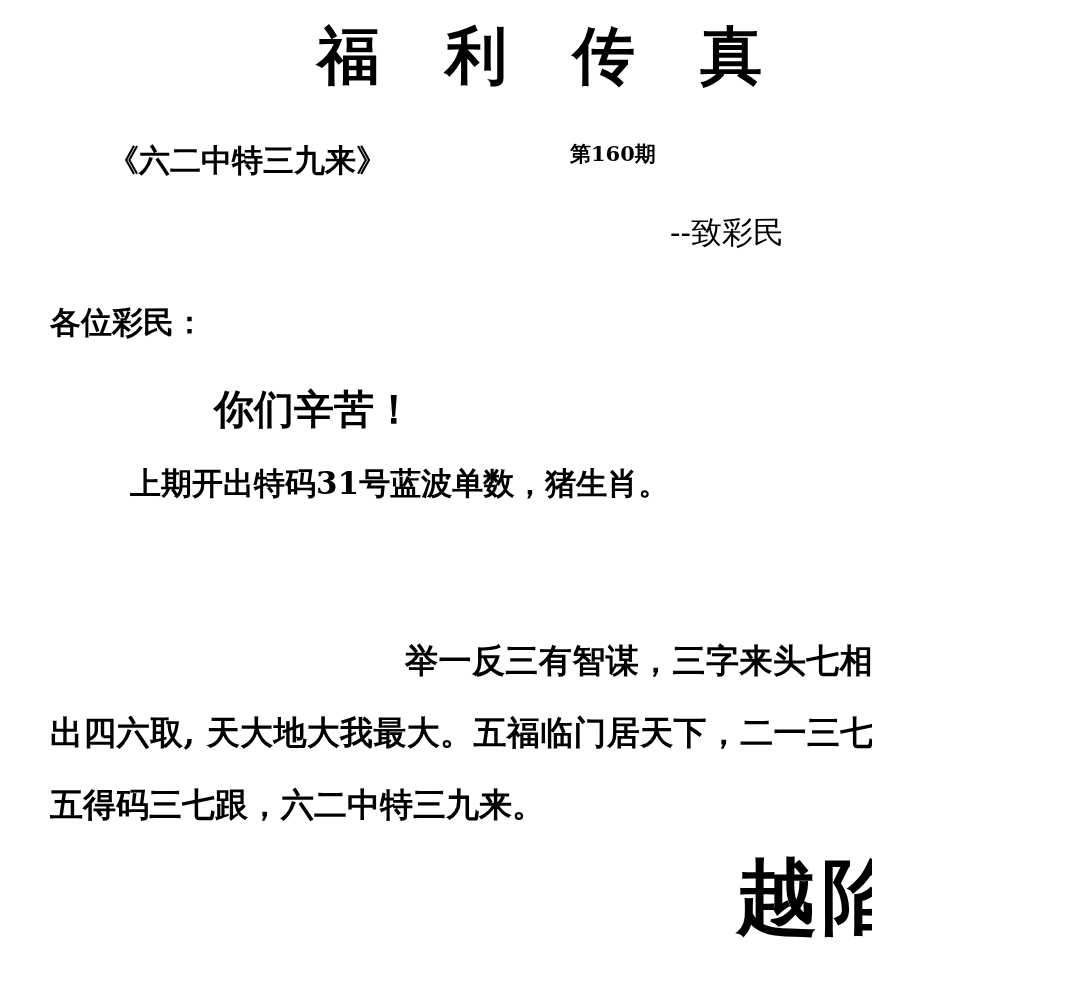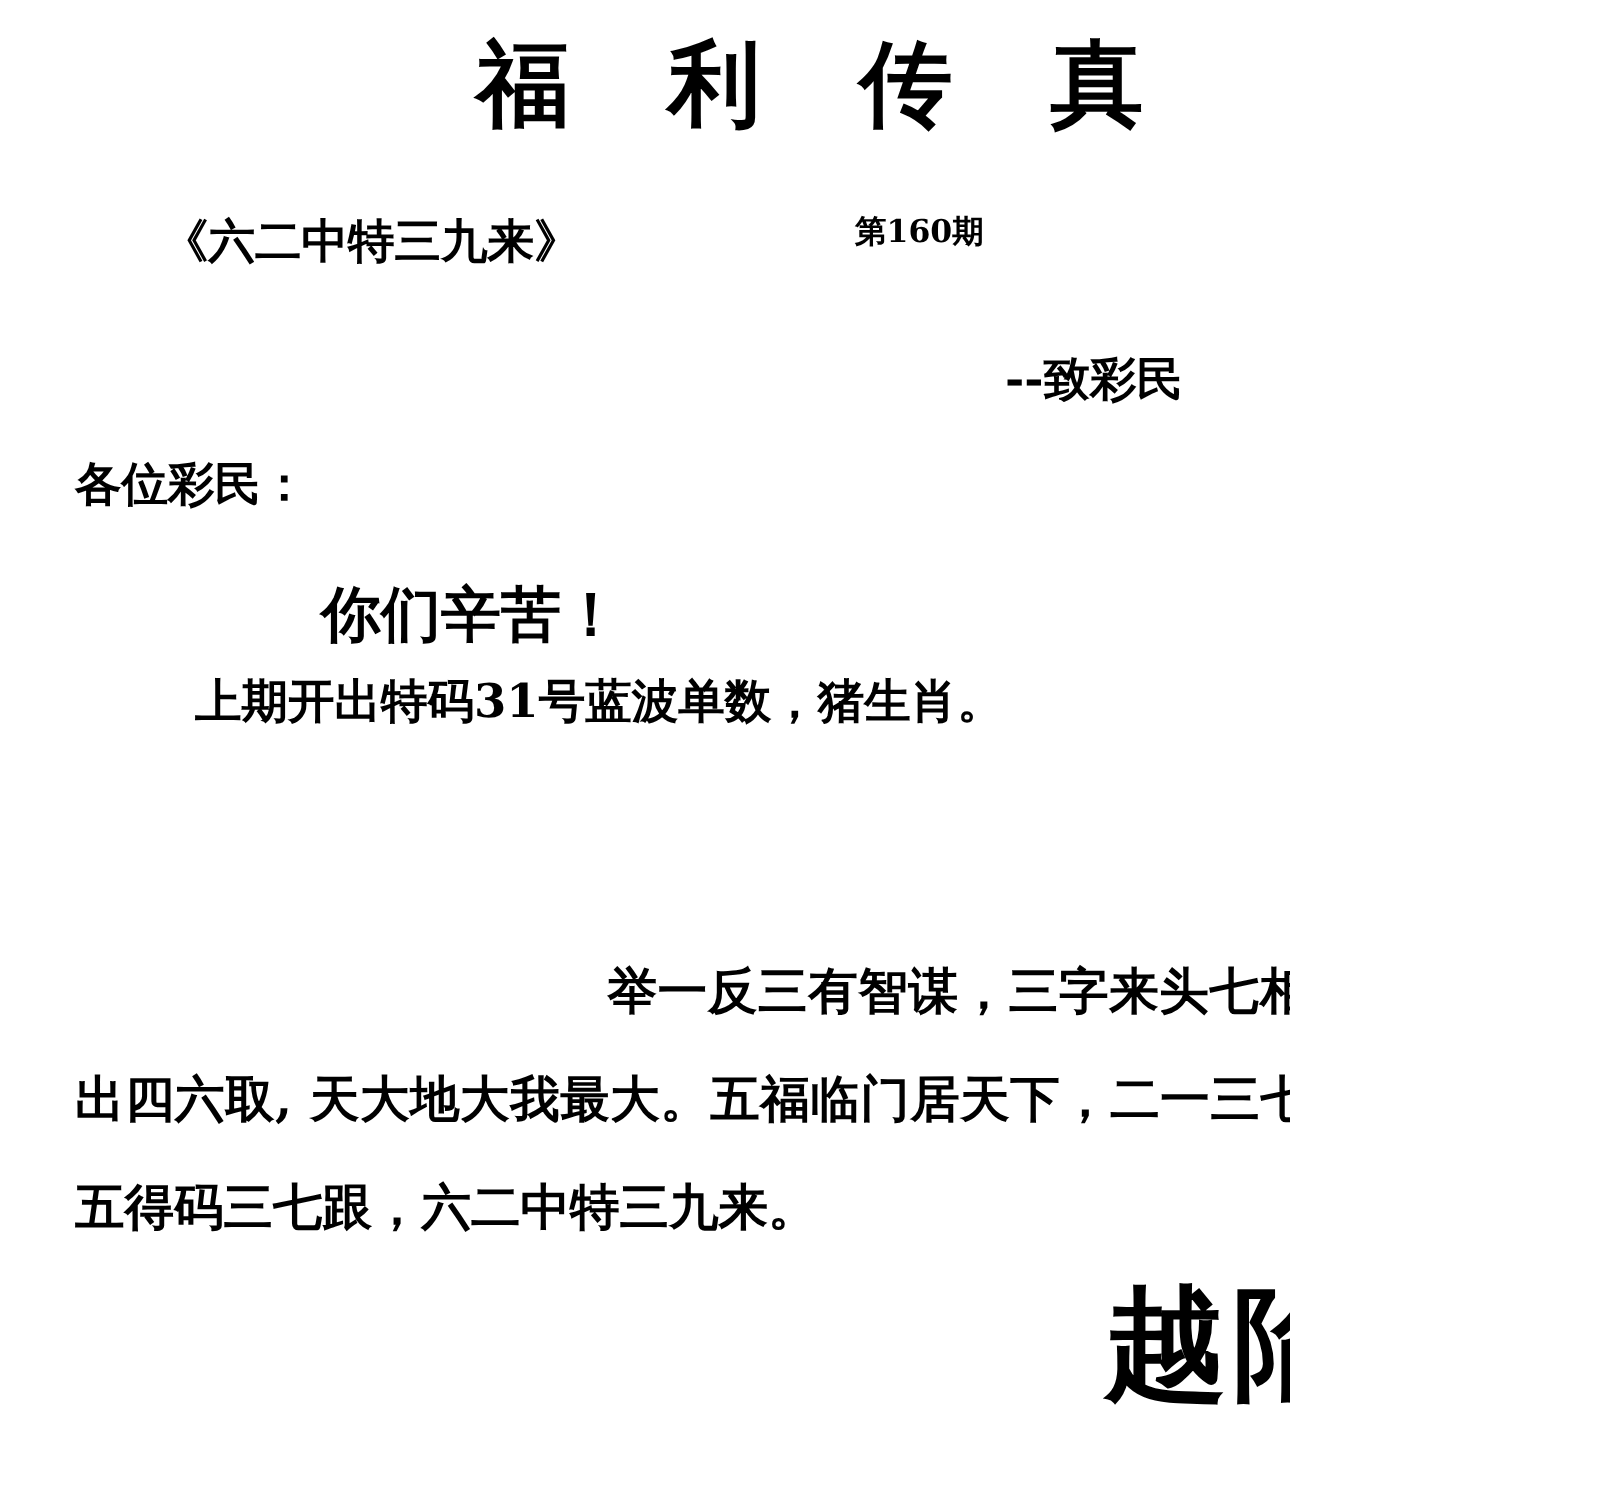--- a/index.html
+++ b/index.html
@@ -17,6 +17,7 @@
     height: 1008px;
     background: #ffffff;
     overflow: hidden;
+    padding-left: 12px;
   }
 
   

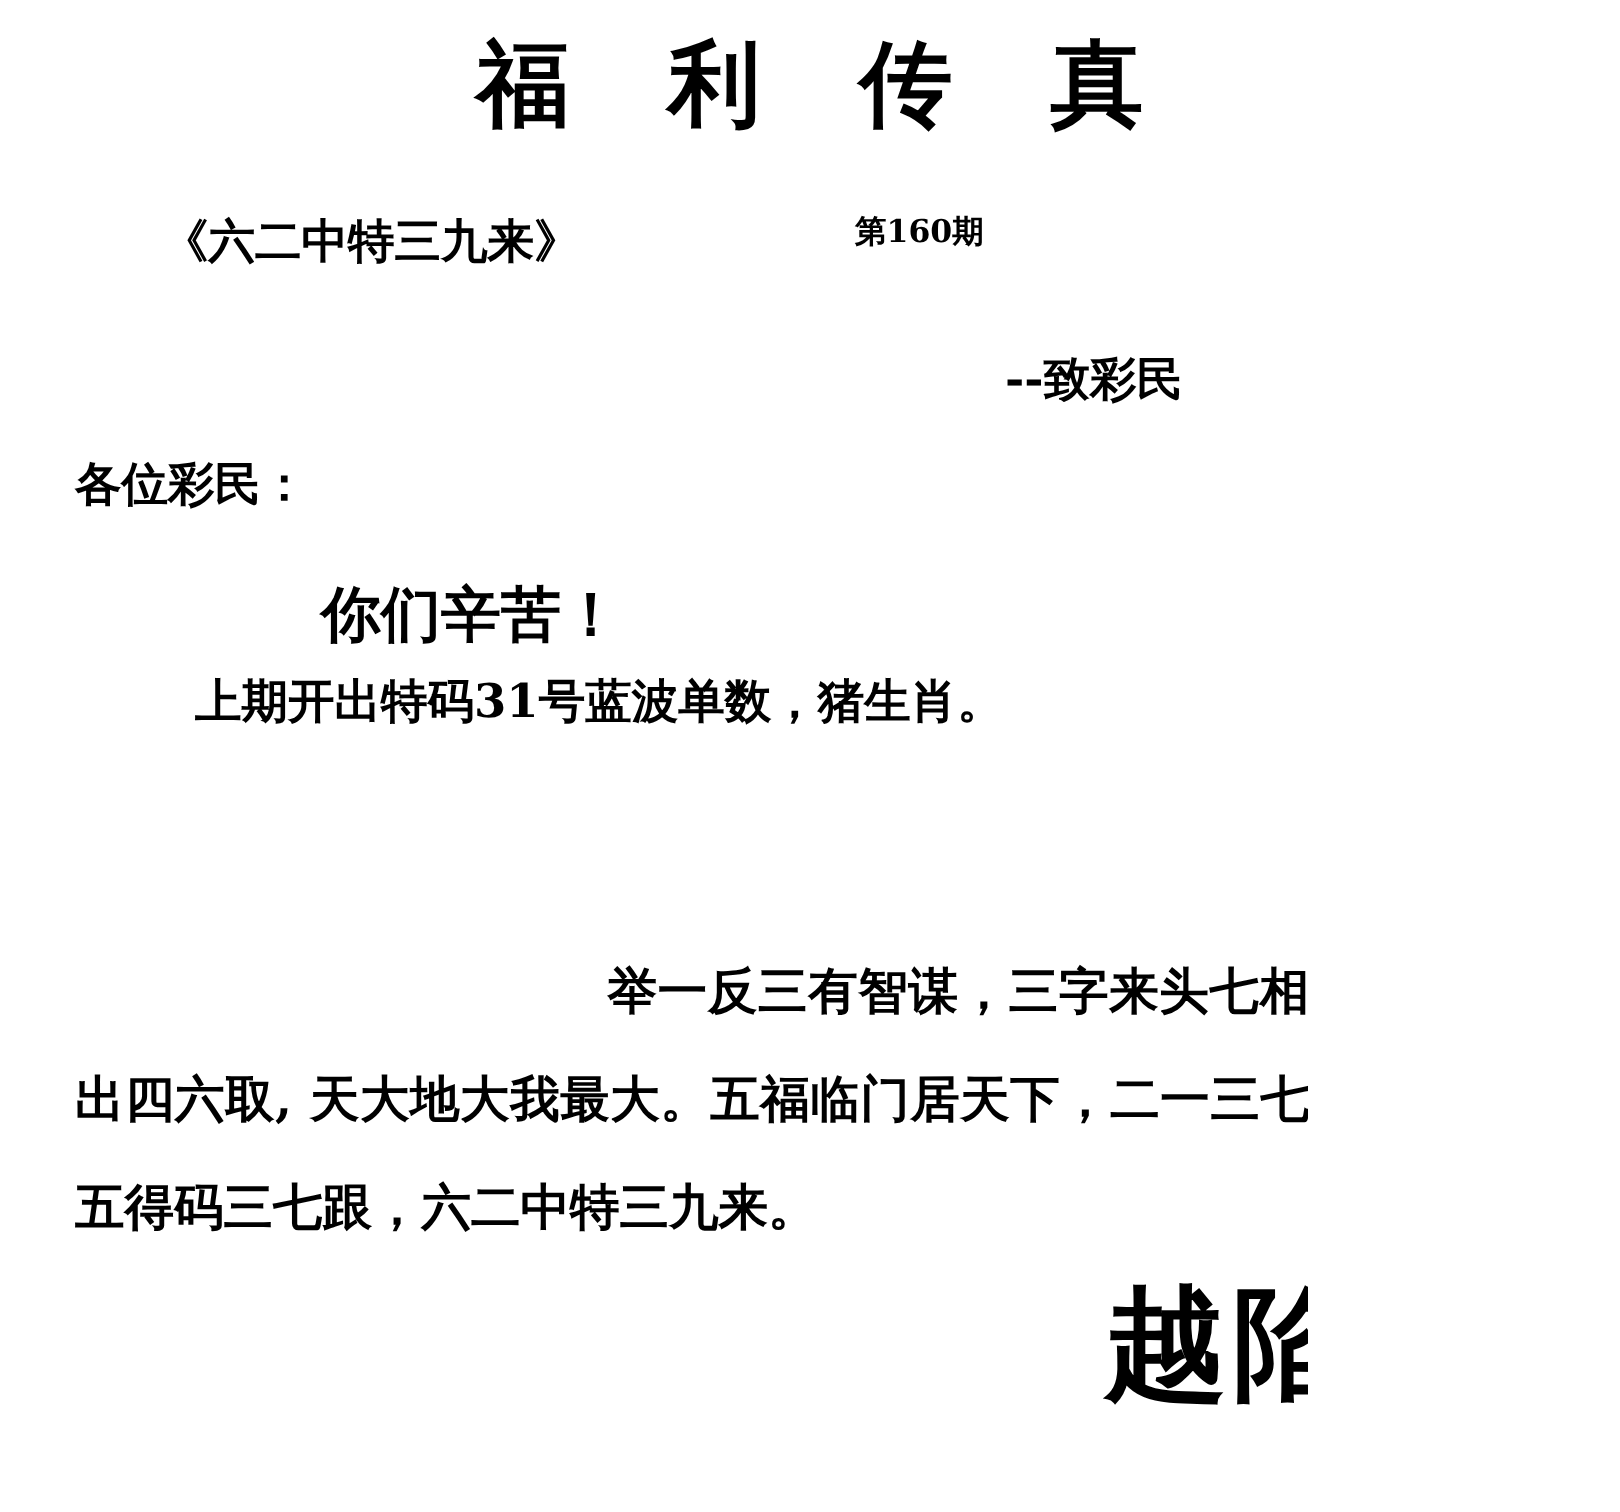--- a/index.html
+++ b/index.html
@@ -64,9 +64,9 @@
   .addressee-line {
     position: absolute;
     left: 670px;
-    top: 232px;
+    top: 212px;
     font-size: 31px;
-    font-weight: 700;
+    font-weight: 400;
     white-space: nowrap;
   }
 

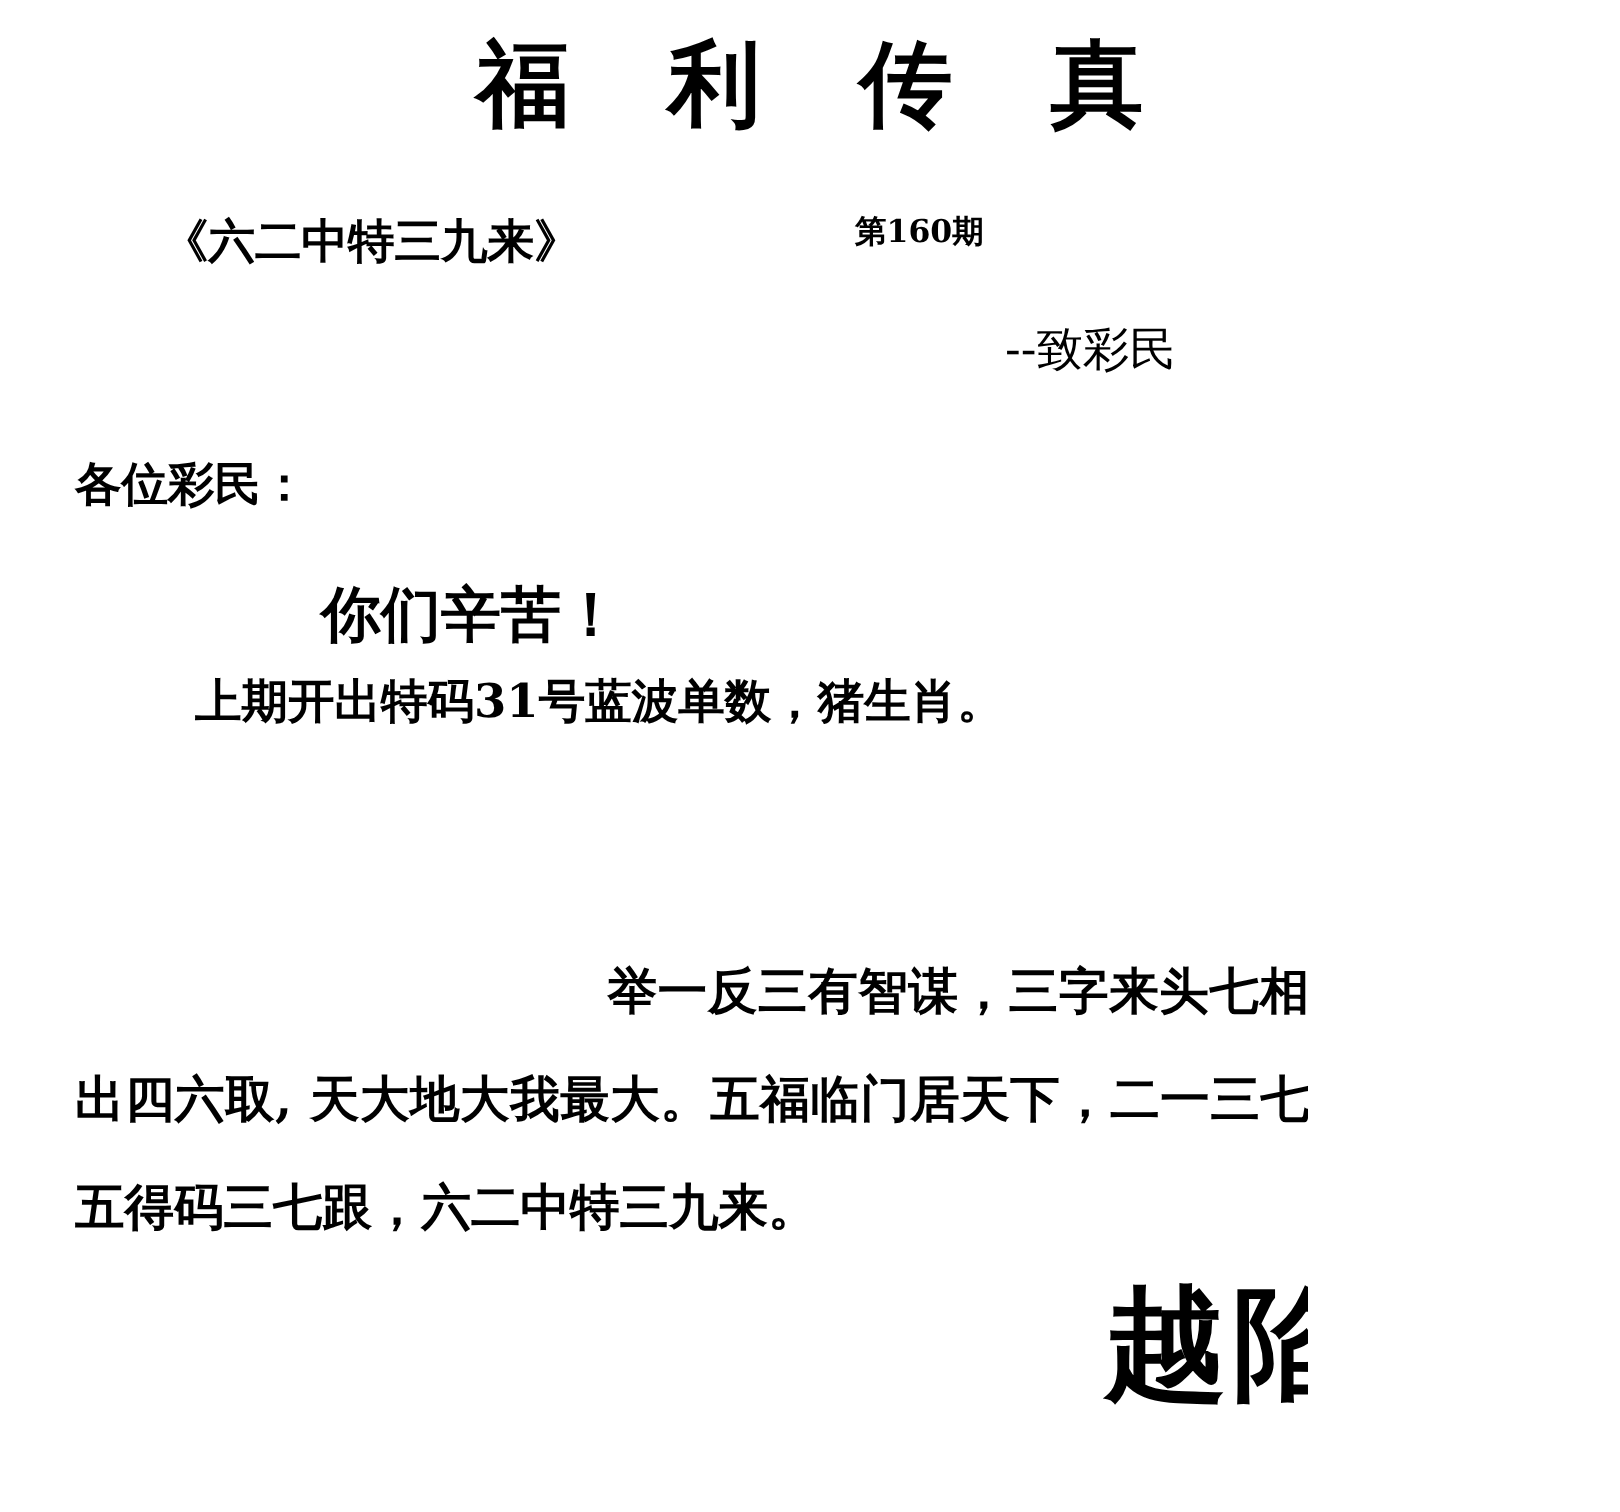--- a/index.html
+++ b/index.html
@@ -92,7 +92,7 @@
   .result-line {
     position: absolute;
     left: 130px;
-    top: 447px;
+    top: 463px;
     font-size: 31px;
     font-weight: 600;
     white-space: nowrap;

